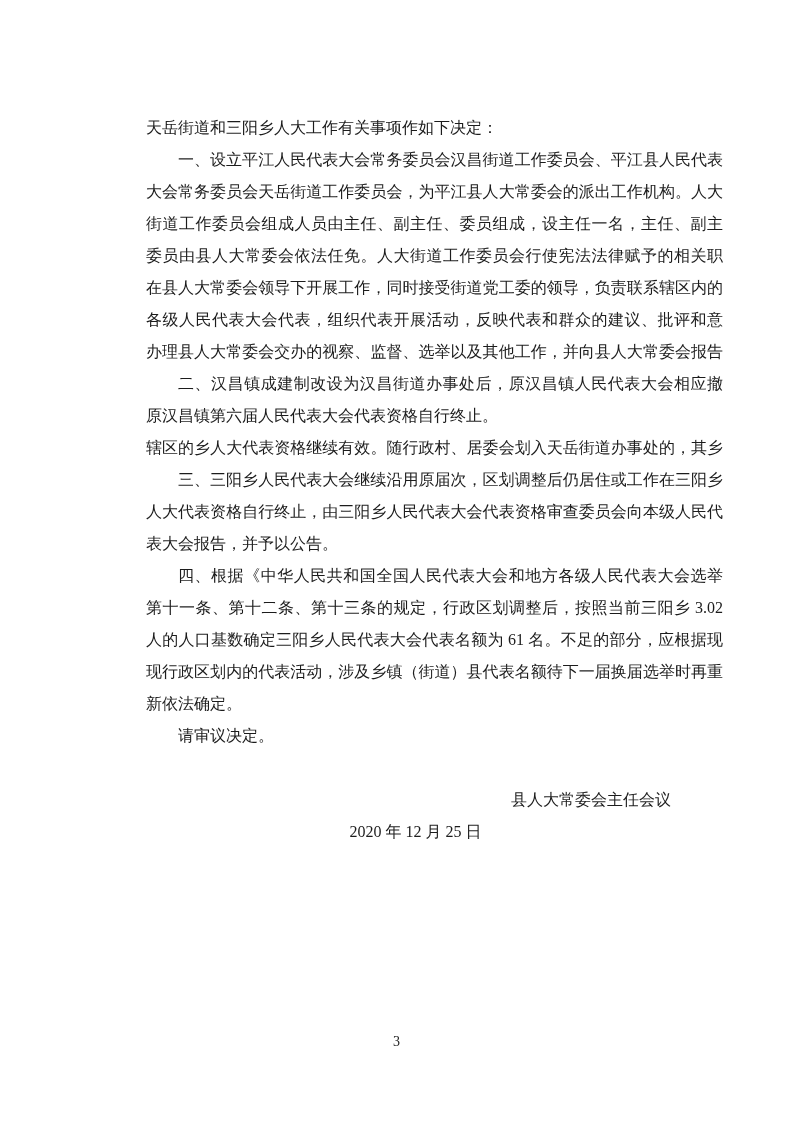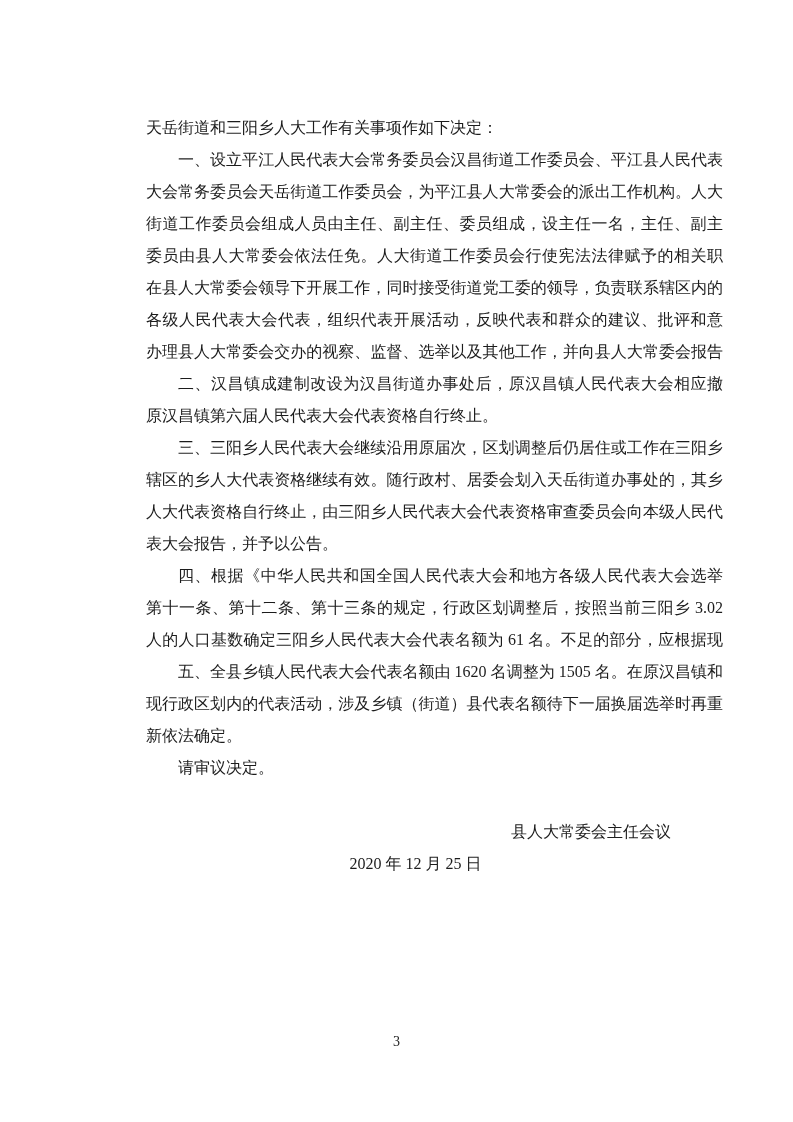--- a/index.html
+++ b/index.html
@@ -73,8 +73,8 @@
     <p class="ln ind jf">二、汉昌镇成建制改设为汉昌街道办事处后，原汉昌镇人民代表大会相应撤销，</p>
     <p class="ln">原汉昌镇第六届人民代表大会代表资格自行终止。</p>
 
+    <p class="ln jf">辖区的乡人大代表资格继续有效。随行政村、居委会划入天岳街道办事处的，其乡</p>
     <p class="ln ind jf">三、三阳乡人民代表大会继续沿用原届次，区划调整后仍居住或工作在三阳乡</p>
-    <p class="ln jf">辖区的乡人大代表资格继续有效。随行政村、居委会划入天岳街道办事处的，其乡</p>
     <p class="ln jf">人大代表资格自行终止，由三阳乡人民代表大会代表资格审查委员会向本级人民代</p>
     <p class="ln">表大会报告，并予以公告。</p>
 

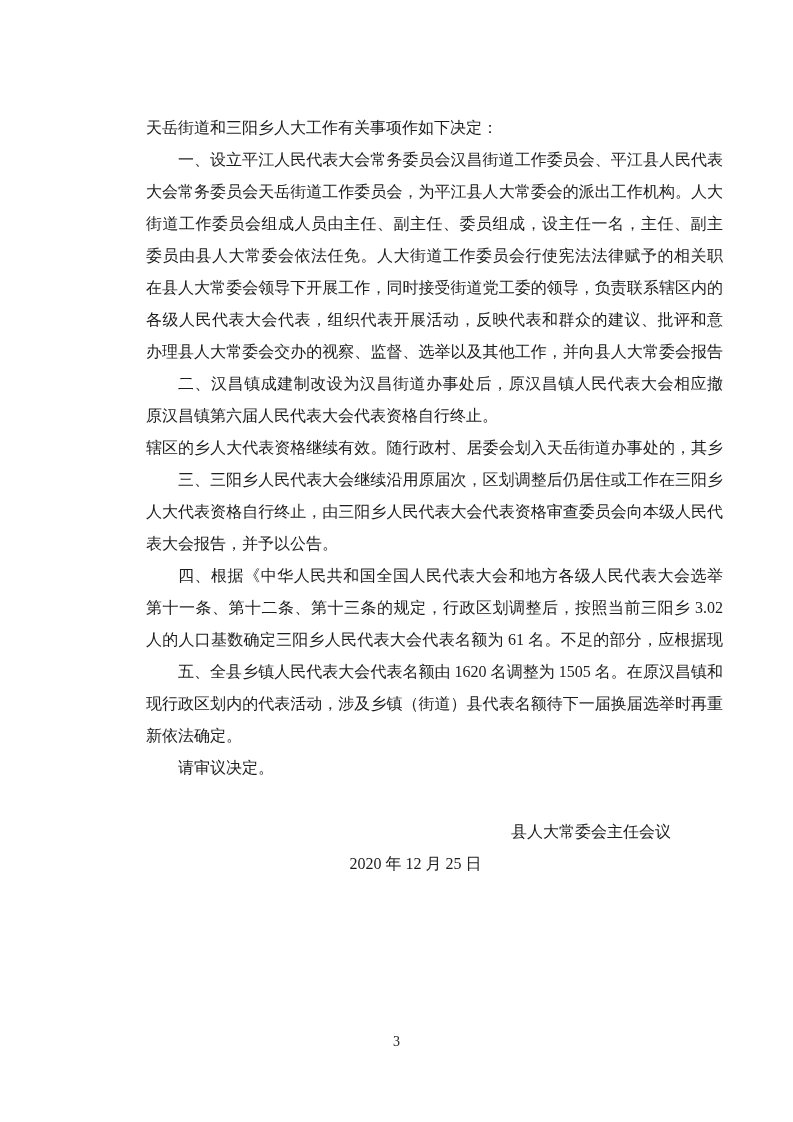--- a/index.html
+++ b/index.html
@@ -82,7 +82,6 @@
     <p class="ln jf">第十一条、第十二条、第十三条的规定，行政区划调整后，按照当前三阳乡 3.02 万</p>
     <p class="ln jf">人的人口基数确定三阳乡人民代表大会代表名额为 61 名。不足的部分，应根据现有</p>
 
-    <p class="ln ind jf">五、全县乡镇人民代表大会代表名额由 1620 名调整为 1505 名。在原汉昌镇和</p>
     <p class="ln jf">现行政区划内的代表活动，涉及乡镇（街道）县代表名额待下一届换届选举时再重</p>
     <p class="ln">新依法确定。</p>
 

